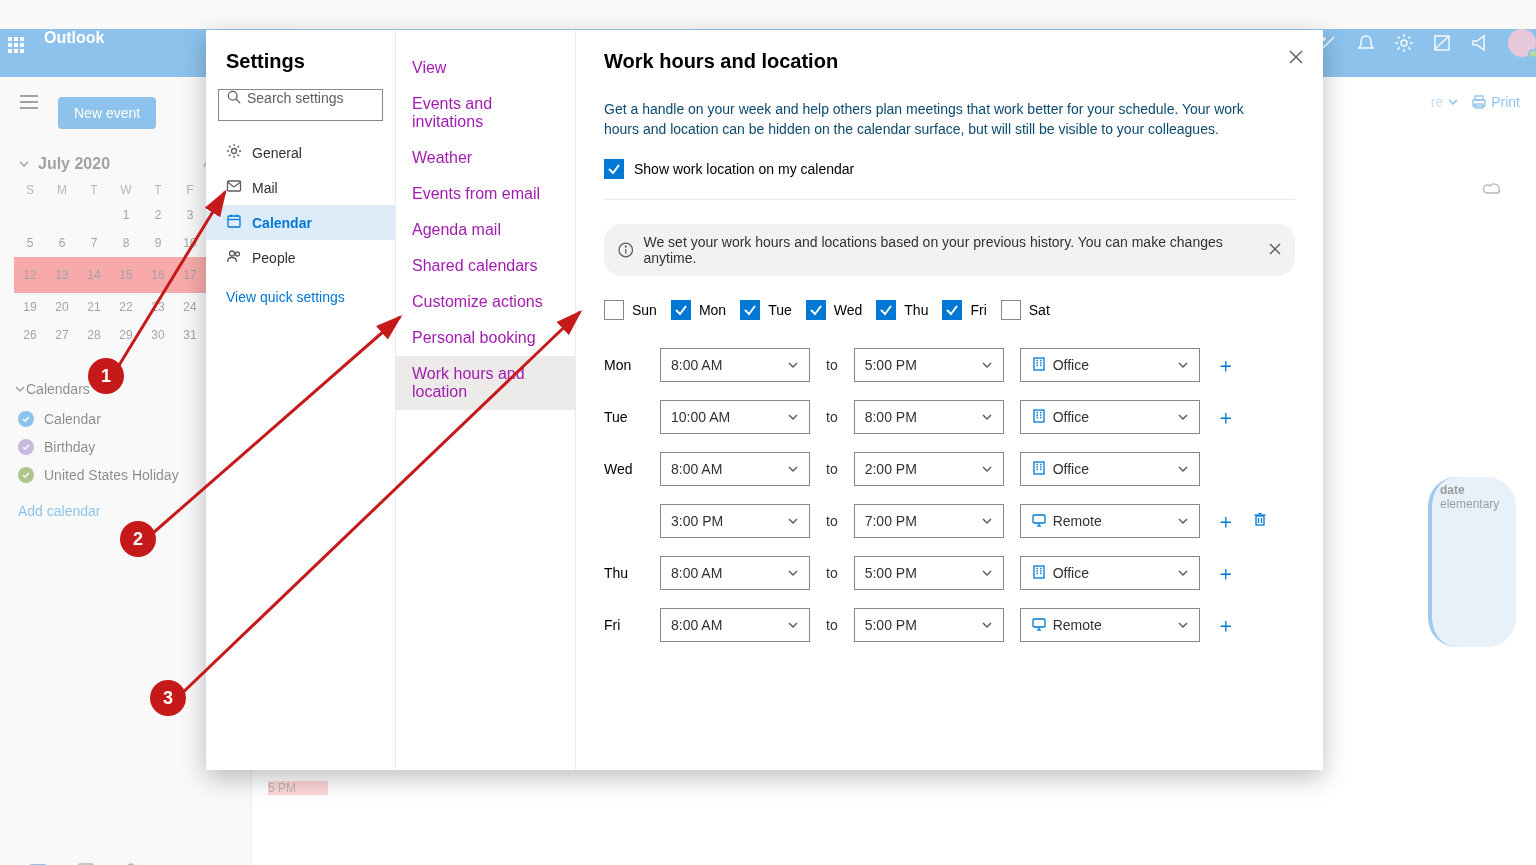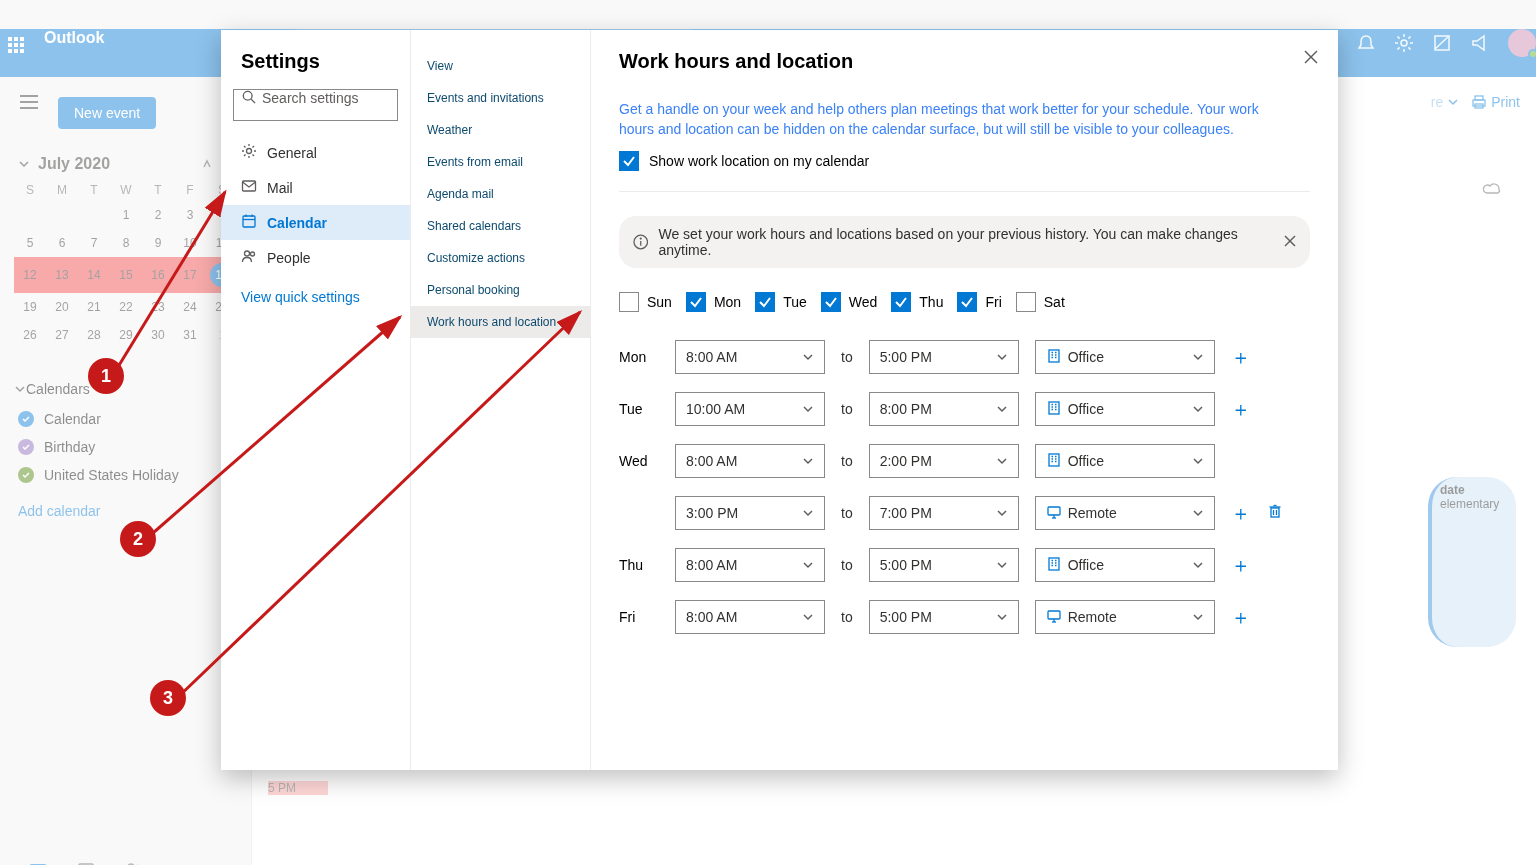--- a/index.html
+++ b/index.html
@@ -52,7 +52,7 @@
 .scrim { position: absolute; inset: 0; background: rgba(255,255,255,0.55); z-index: 2; }
 
 
-.dialog { position: absolute; left: 221px; top: 30px; width: 1117px; height: 740px; background: white; box-shadow: 0 8px 24px rgba(0,0,0,0.25); z-index: 10; display: flex; }
+.dialog { position: absolute; left: 206px; top: 30px; width: 1117px; height: 740px; background: white; box-shadow: 0 8px 24px rgba(0,0,0,0.25); z-index: 10; display: flex; }
 .dlg-col1 { width: 190px; border-right: 1px solid #edebe9; padding: 20px 0 0 0; }
 .dlg-title { font-size: 20px; font-weight: 600; padding: 0 20px 16px; }
 .dlg-search { margin: 0 12px 14px; border: 1px solid #8a8886; height: 32px; display: flex; align-items: flex-start; padding: 0 8px; font-size: 14px; color: #605e5c;}

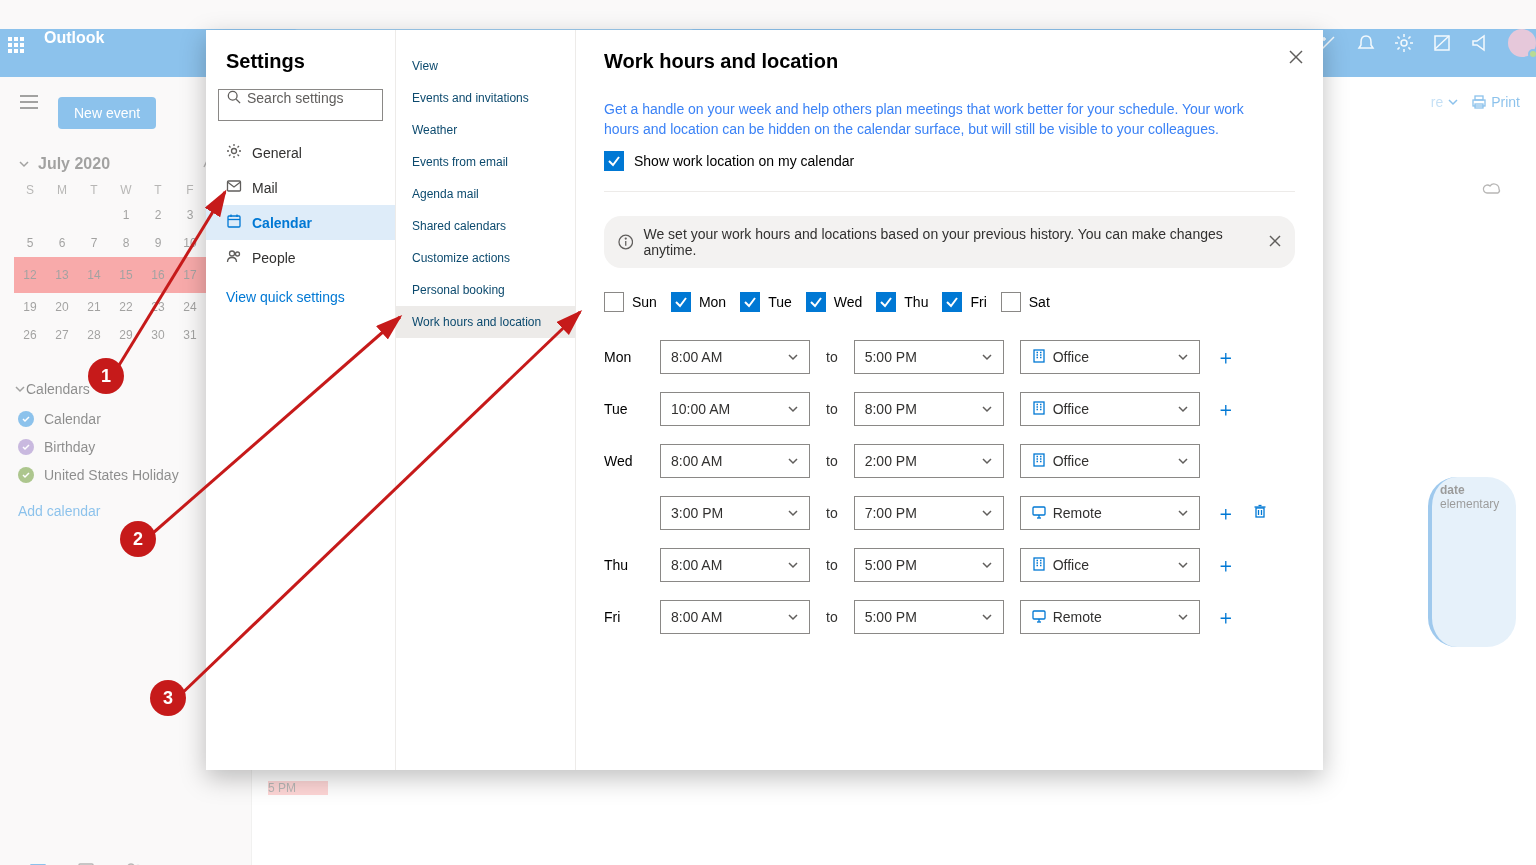--- a/index.html
+++ b/index.html
@@ -62,7 +62,7 @@
 .quick-link { color: #0078d4; font-size: 14px; padding: 14px 20px; }
 
 .dlg-col2 { width: 180px; border-right: 1px solid #edebe9; padding-top: 20px; }
-.dlg-sub-item { padding: 9px 16px; font-size: 12px; color: #0c4a6e; cursor: pointer;}
+.dlg-sub-item { padding: 9px 16px; font-size: 16px; color: #a21caf; cursor: pointer;}
 .dlg-sub-item.active { background: #edebe9; }
 
 .dlg-main { flex: 1; padding: 20px 28px; overflow-y: auto; position: relative;}

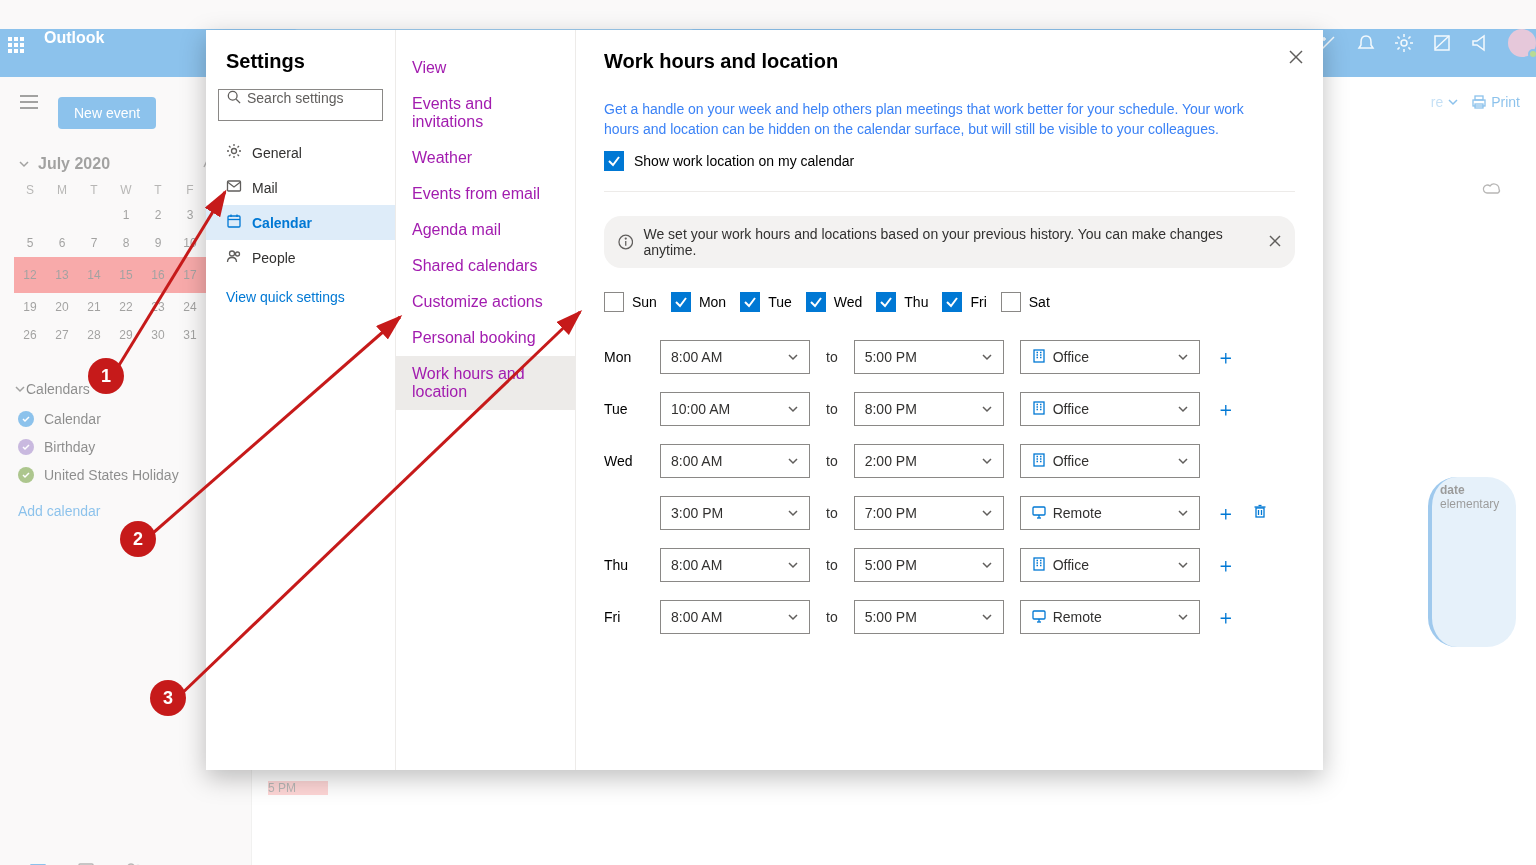--- a/index.html
+++ b/index.html
@@ -68,7 +68,7 @@
 .dlg-main { flex: 1; padding: 20px 28px; overflow-y: auto; position: relative;}
 .dlg-main h2 { font-size: 20px; font-weight: 600; margin-bottom: 26px;}
 .dlg-close { position: absolute; right: 20px; top: 20px; color: #605e5c; cursor: pointer;}
-.desc { font-size: 14px; color: #3b82f6; line-height: 20px; margin-bottom: 12px; max-width: 640px;}
+.desc { font-size: 14px; color: #0c4a6e; line-height: 20px; margin-bottom: 20px; max-width: 640px;}
 .chk-row { display: flex; align-items: center; gap: 10px; font-size: 14px; margin-bottom: 24px; padding-bottom: 20px; border-bottom: 1px solid #edebe9;}
 .chk { width: 20px; height: 20px; border: 1px solid #0078d4; background: #0078d4; display: flex; align-items: center; justify-content: center;}
 .chk.empty { background: white; border-color: #8a8886;}

